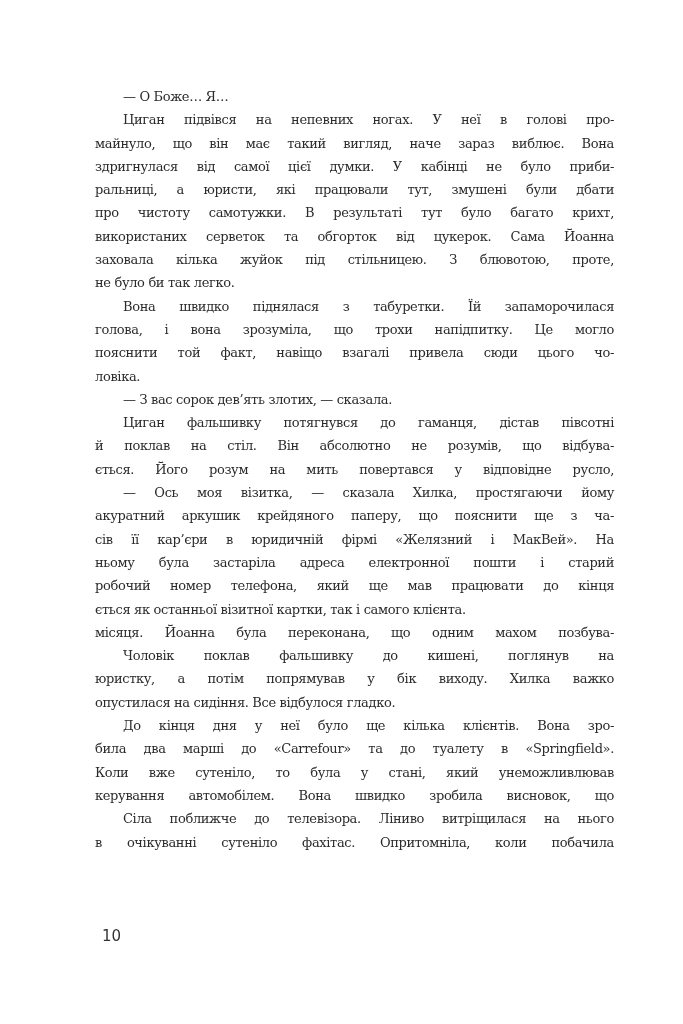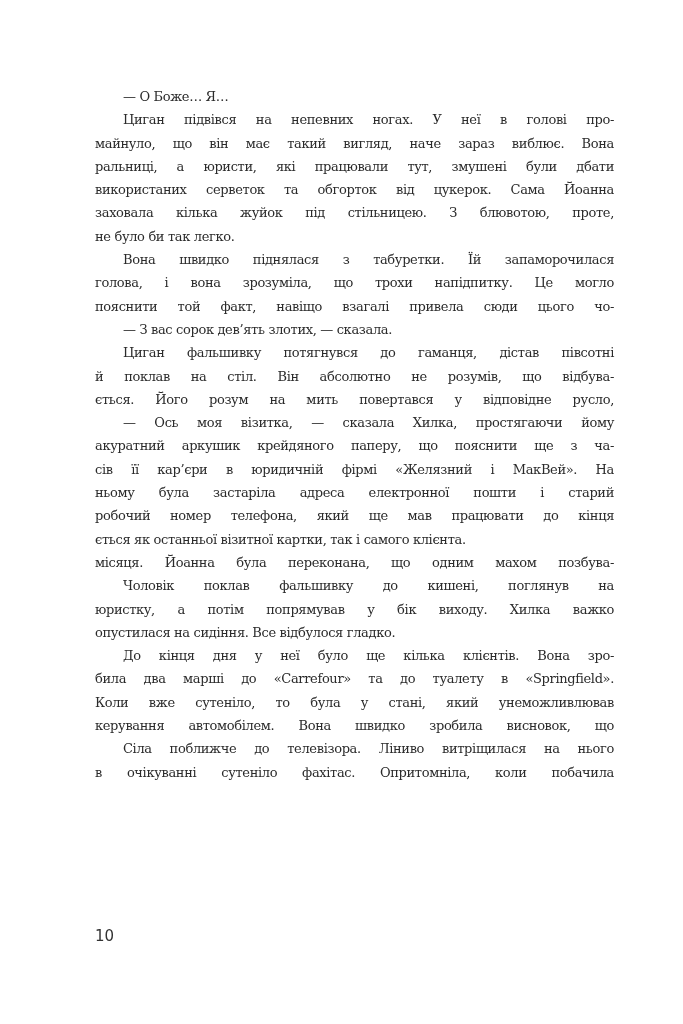--- a/index.html
+++ b/index.html
@@ -52,6 +52,7 @@
       <div class="para">
         <div class="line first">Циган підвівся на непевних ногах. У неї в голові про-</div>
         <div class="line">майнуло, що він має такий вигляд, наче зараз виблює. Вона</div>
+        <div class="line">здригнулася від самої цієї думки. У кабінці не було приби-</div>
         <div class="line">ральниці, а юристи, які працювали тут, змушені були дбати</div>
         <div class="line">використаних серветок та обгорток від цукерок. Сама Йоанна</div>
         <div class="line">заховала кілька жуйок під стільницею. З блювотою, проте,</div>

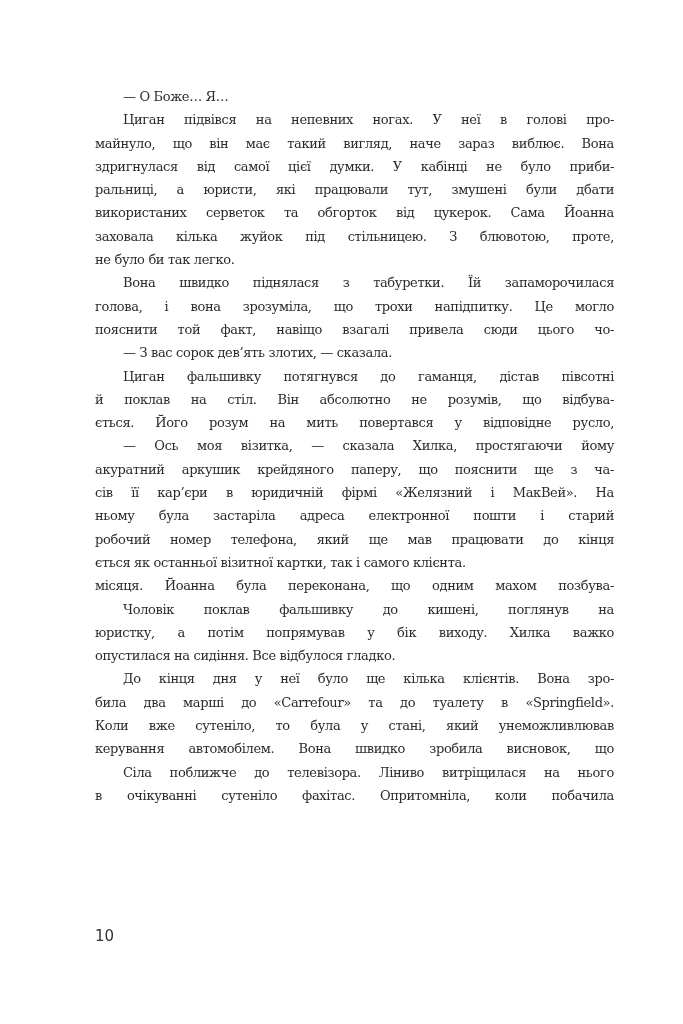--- a/index.html
+++ b/index.html
@@ -54,6 +54,7 @@
         <div class="line">майнуло, що він має такий вигляд, наче зараз виблює. Вона</div>
         <div class="line">здригнулася від самої цієї думки. У кабінці не було приби-</div>
         <div class="line">ральниці, а юристи, які працювали тут, змушені були дбати</div>
+        <div class="line">про чистоту самотужки. В результаті тут було багато крихт,</div>
         <div class="line">використаних серветок та обгорток від цукерок. Сама Йоанна</div>
         <div class="line">заховала кілька жуйок під стільницею. З блювотою, проте,</div>
         <div class="line last">не було би так легко.</div>

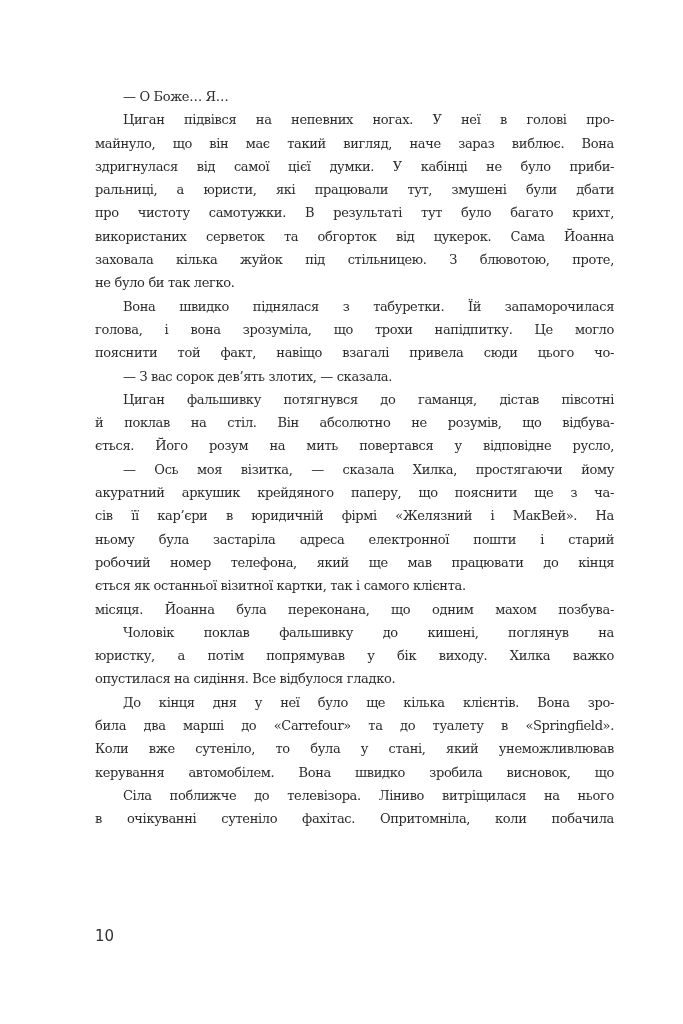--- a/index.html
+++ b/index.html
@@ -63,6 +63,7 @@
         <div class="line first">Вона швидко піднялася з табуретки. Їй запаморочилася</div>
         <div class="line">голова, і вона зрозуміла, що трохи напідпитку. Це могло</div>
         <div class="line">пояснити той факт, навіщо взагалі привела сюди цього чо-</div>
+        <div class="line last">ловіка.</div>
       </div>
       <div class="para">
         <div class="line first last">— З вас сорок дев’ять злотих, — сказала.</div>

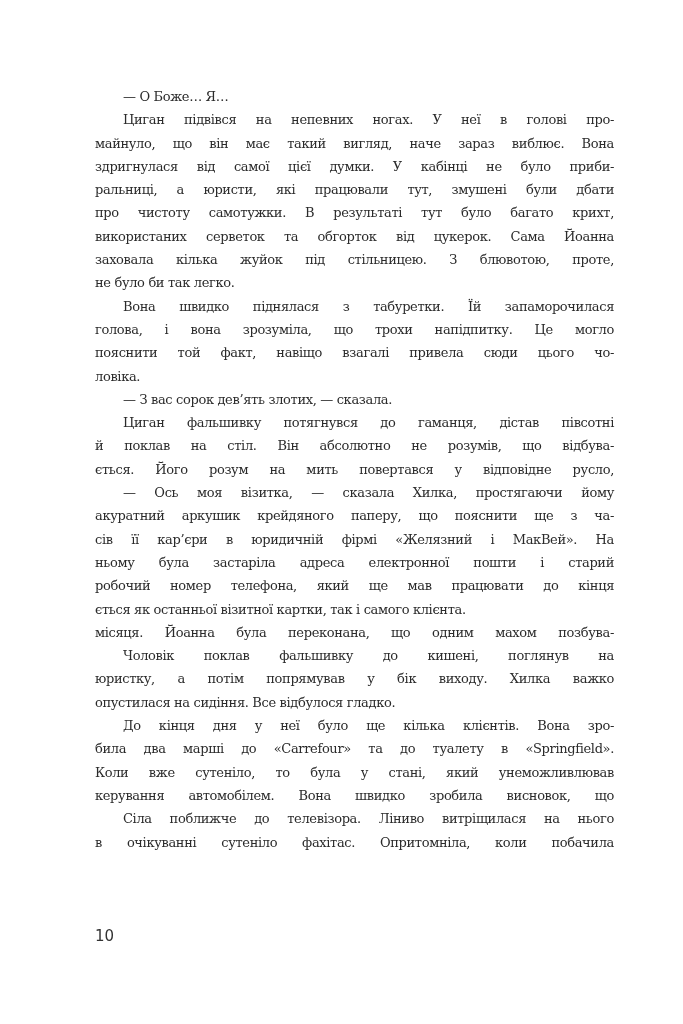--- a/index.html
+++ b/index.html
@@ -34,7 +34,7 @@
   .line.last  { text-align-last: left; }
   .page-number {
     position: absolute;
-    left: 95px;
+    left: 102px;
     top: 927px;
     font-family: "DejaVu Sans", "Liberation Sans", sans-serif;
     font-size: 15px;

